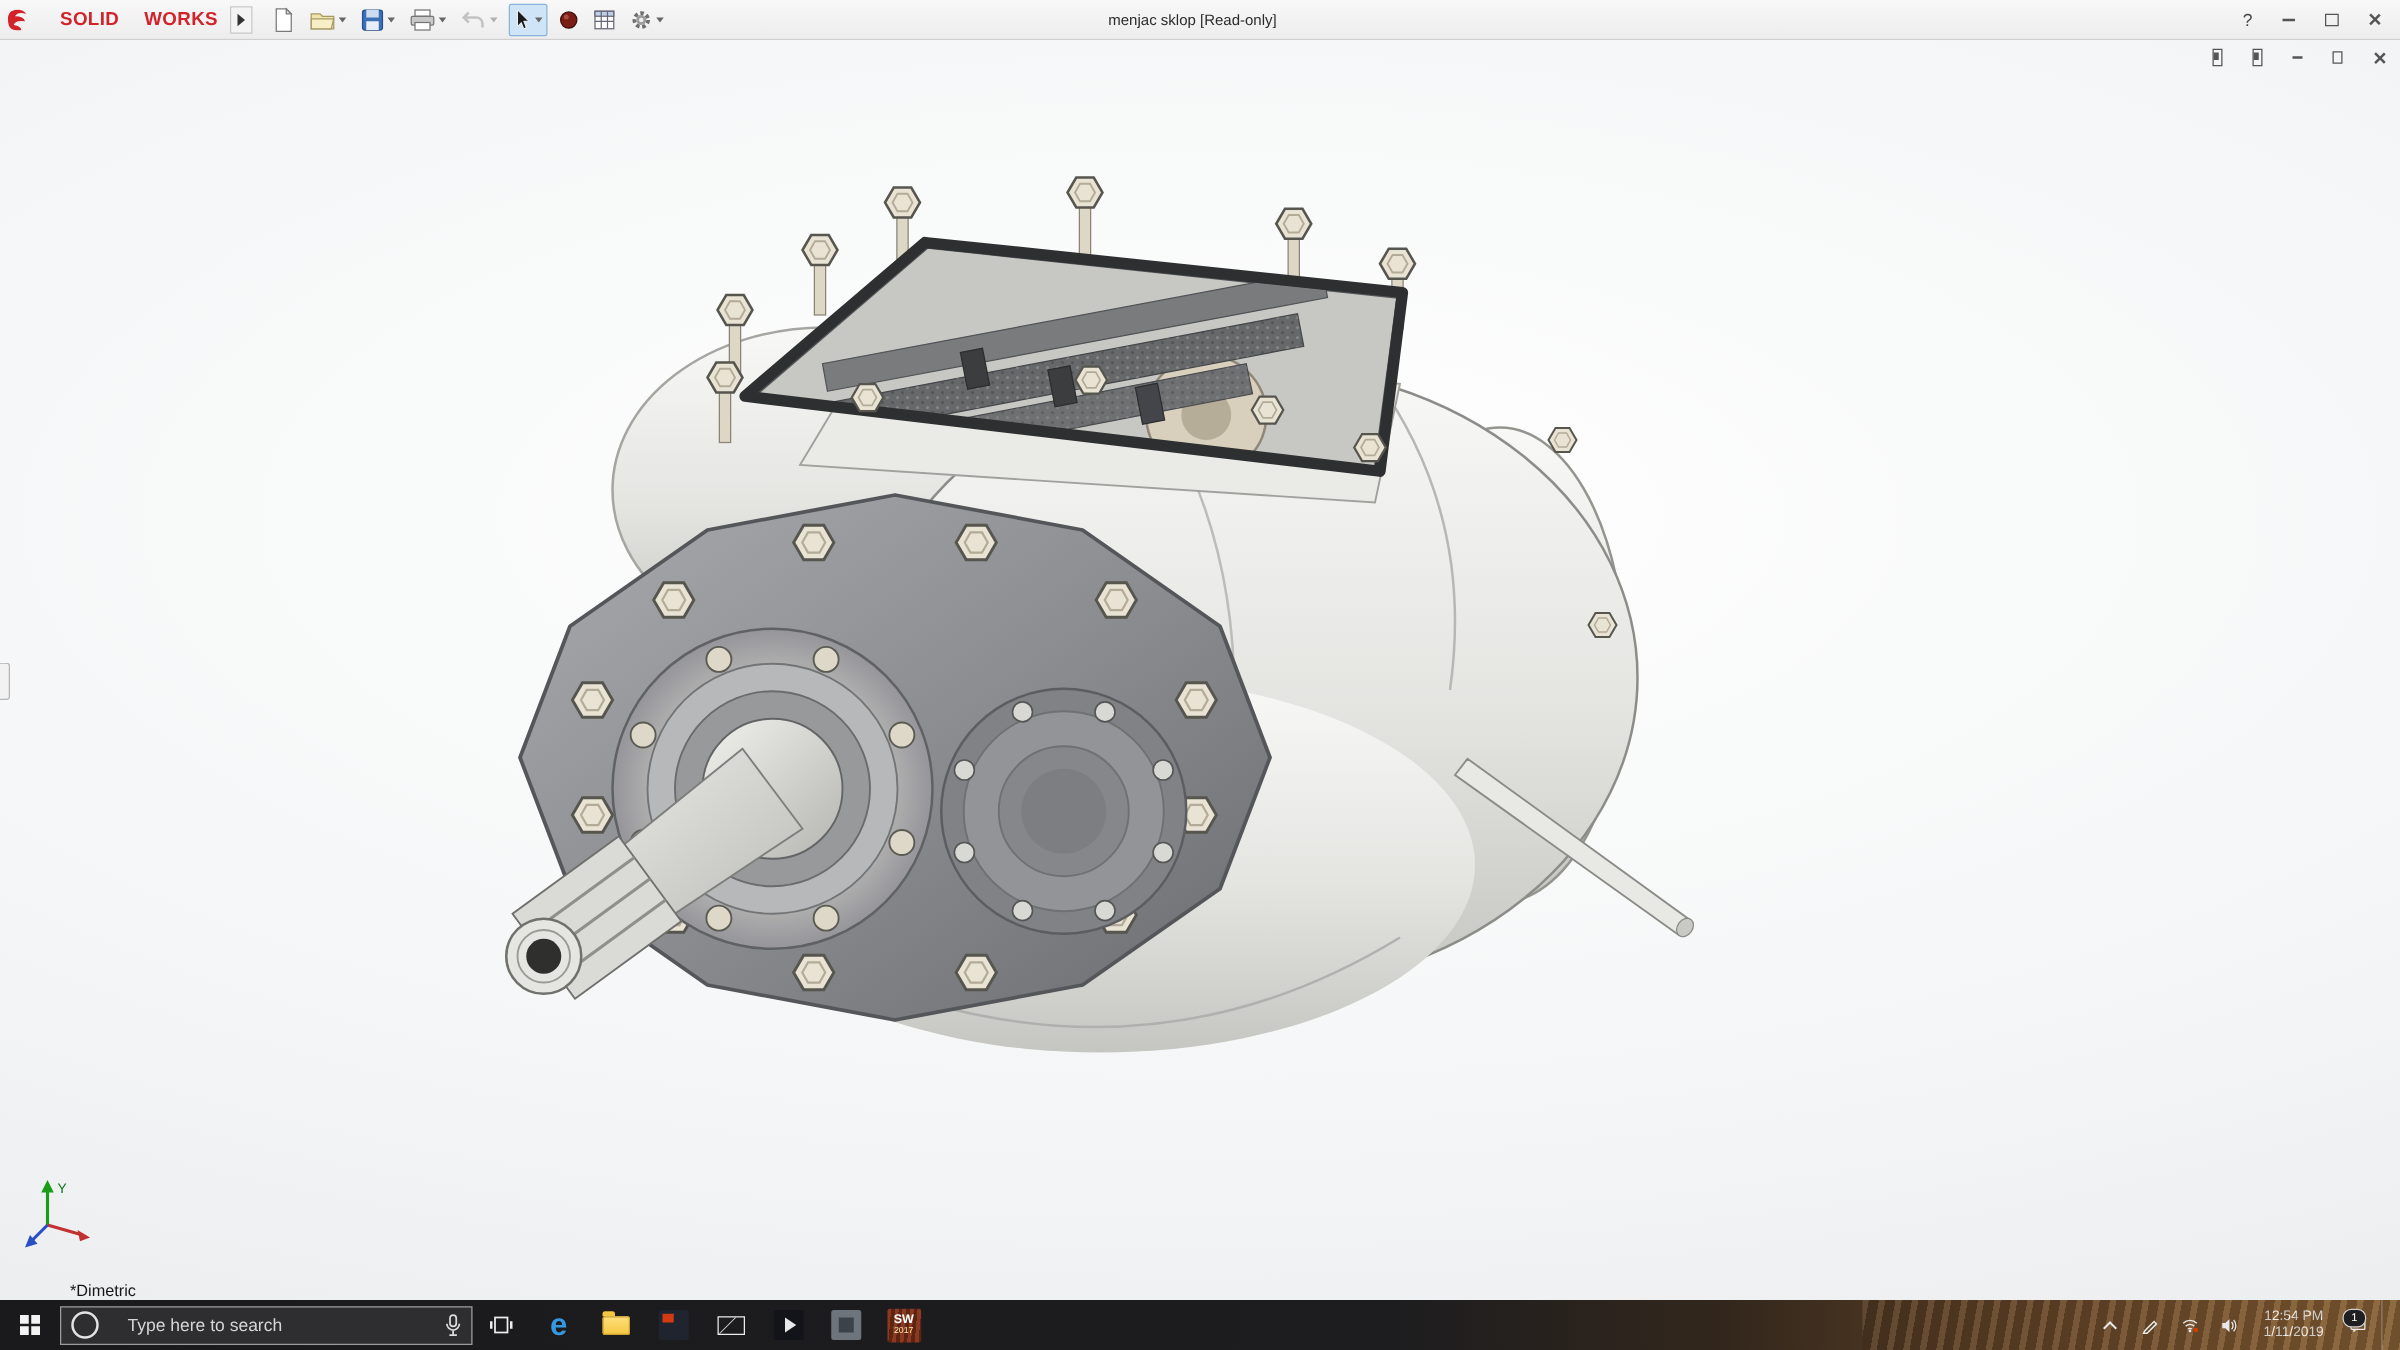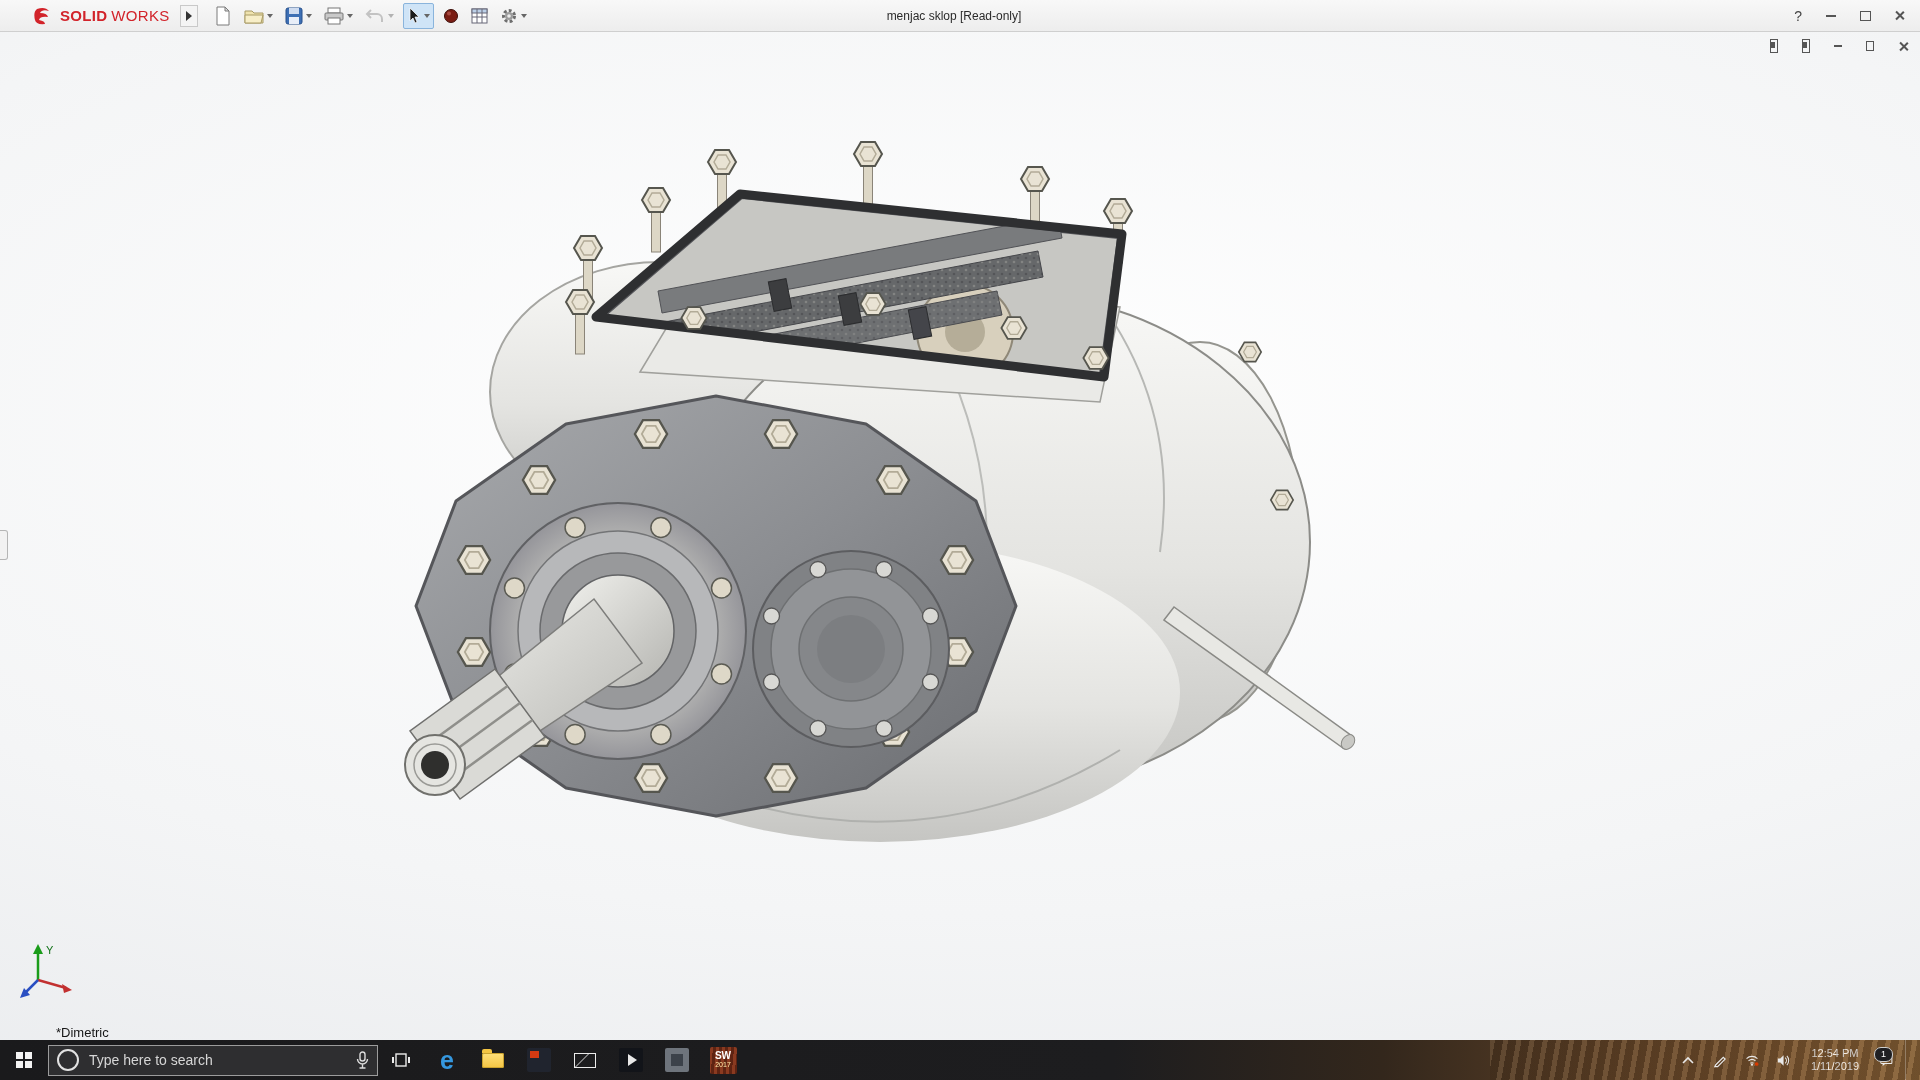--- a/index.html
+++ b/index.html
@@ -9,7 +9,7 @@
   .titlebar{position:absolute;top:0;left:0;width:1920px;height:32px;
     background:linear-gradient(#f8f8f8,#ededed);border-bottom:1px solid #cfcfcf;
     display:flex;align-items:center;box-sizing:border-box;padding:0 6px;z-index:30;}
-  .brand{display:flex;align-items:center;gap:4px;margin-right:4px;margin-left:28px;}
+  .brand{display:flex;align-items:center;gap:20px;margin-right:4px;}
   .brand-solid{color:#d2232a;font-weight:bold;font-size:15px;letter-spacing:.3px;}
   .brand-works{color:#d2232a;font-weight:400;font-size:15px;letter-spacing:.3px;}
   .flyout{width:18px;height:22px;border:1px solid #c9c9c9;background:#f4f4f4;

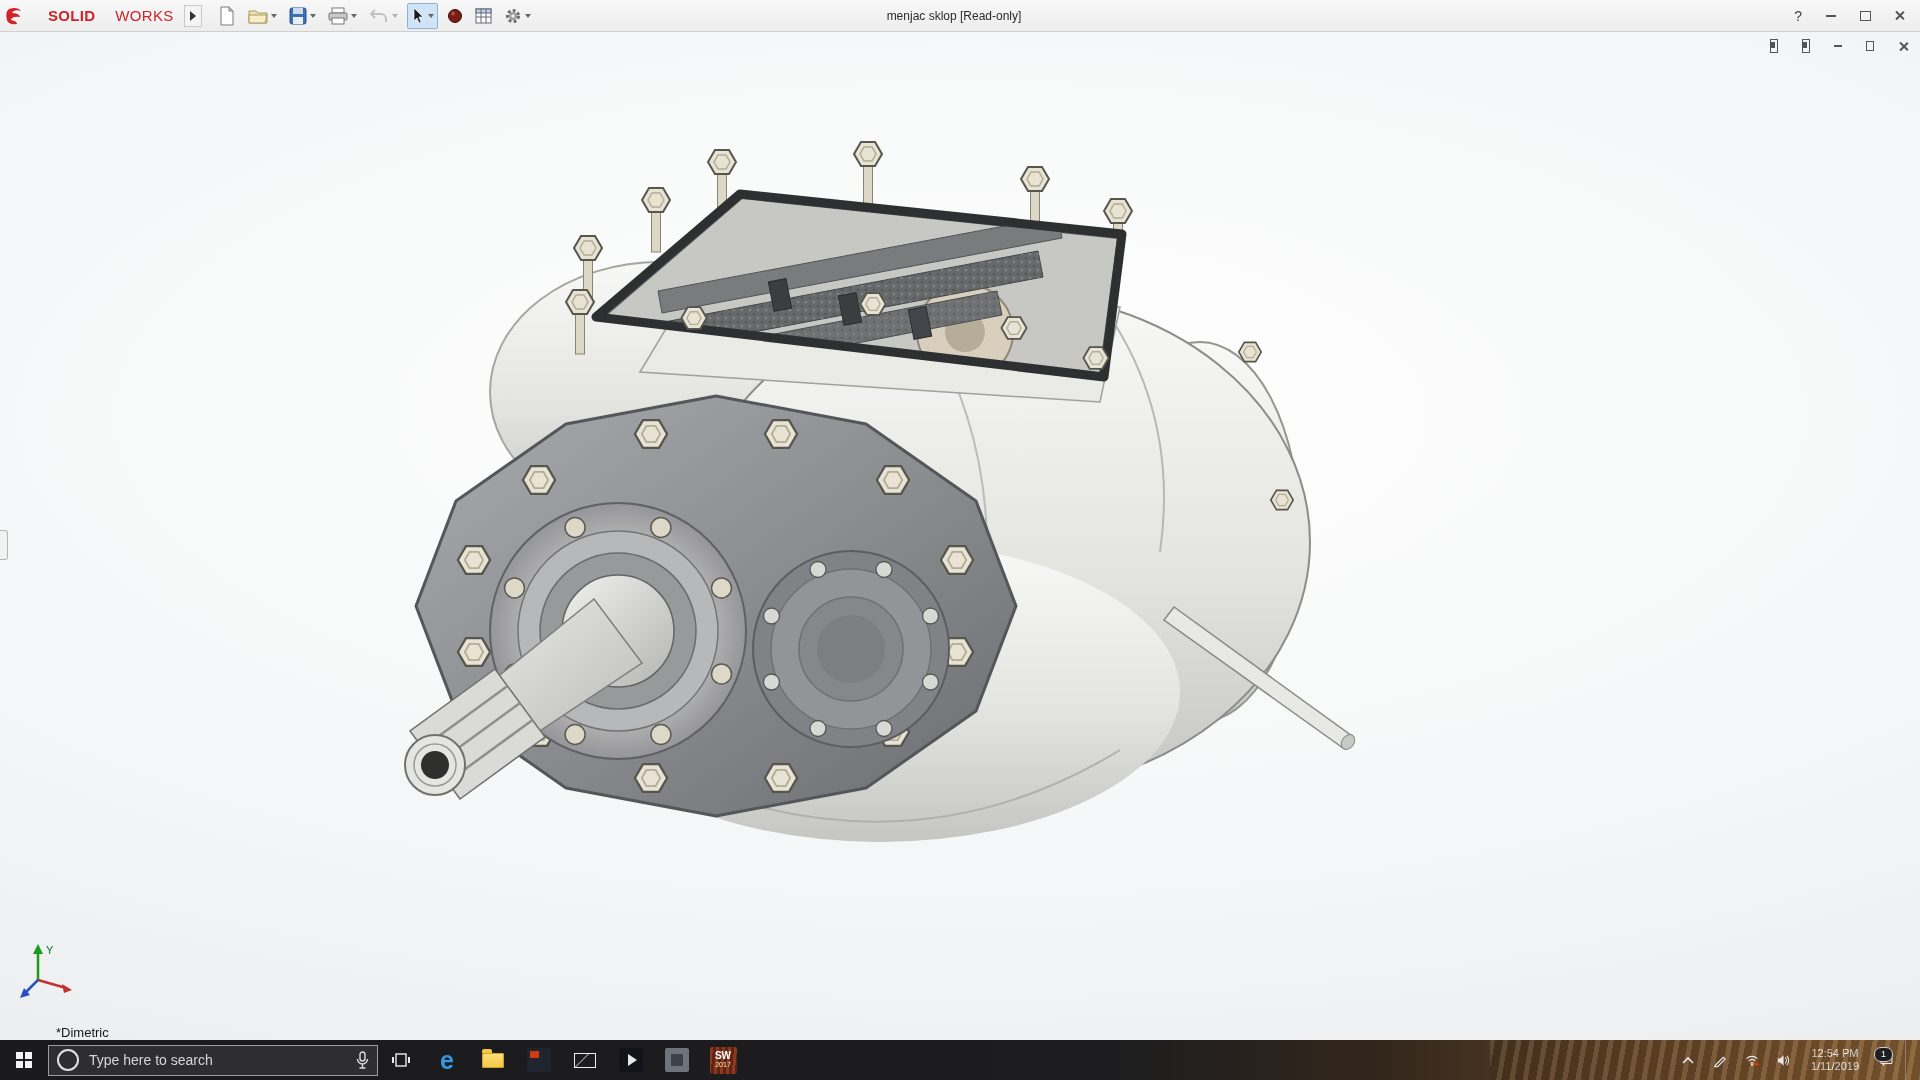--- a/index.html
+++ b/index.html
@@ -11,7 +11,7 @@
     display:flex;align-items:center;box-sizing:border-box;padding:0 6px;z-index:30;}
   .brand{display:flex;align-items:center;gap:20px;margin-right:4px;}
   .brand-solid{color:#d2232a;font-weight:bold;font-size:15px;letter-spacing:.3px;}
-  .brand-works{color:#d2232a;font-weight:400;font-size:15px;letter-spacing:.3px;}
+  .brand-works{color:#d2232a;font-weight:700;font-size:15px;letter-spacing:.3px;}
   .flyout{width:18px;height:22px;border:1px solid #c9c9c9;background:#f4f4f4;
     display:flex;align-items:center;justify-content:center;margin:0 10px 0 6px;}
   .flyout i{width:0;height:0;border-left:6px solid #333;border-top:5px solid transparent;

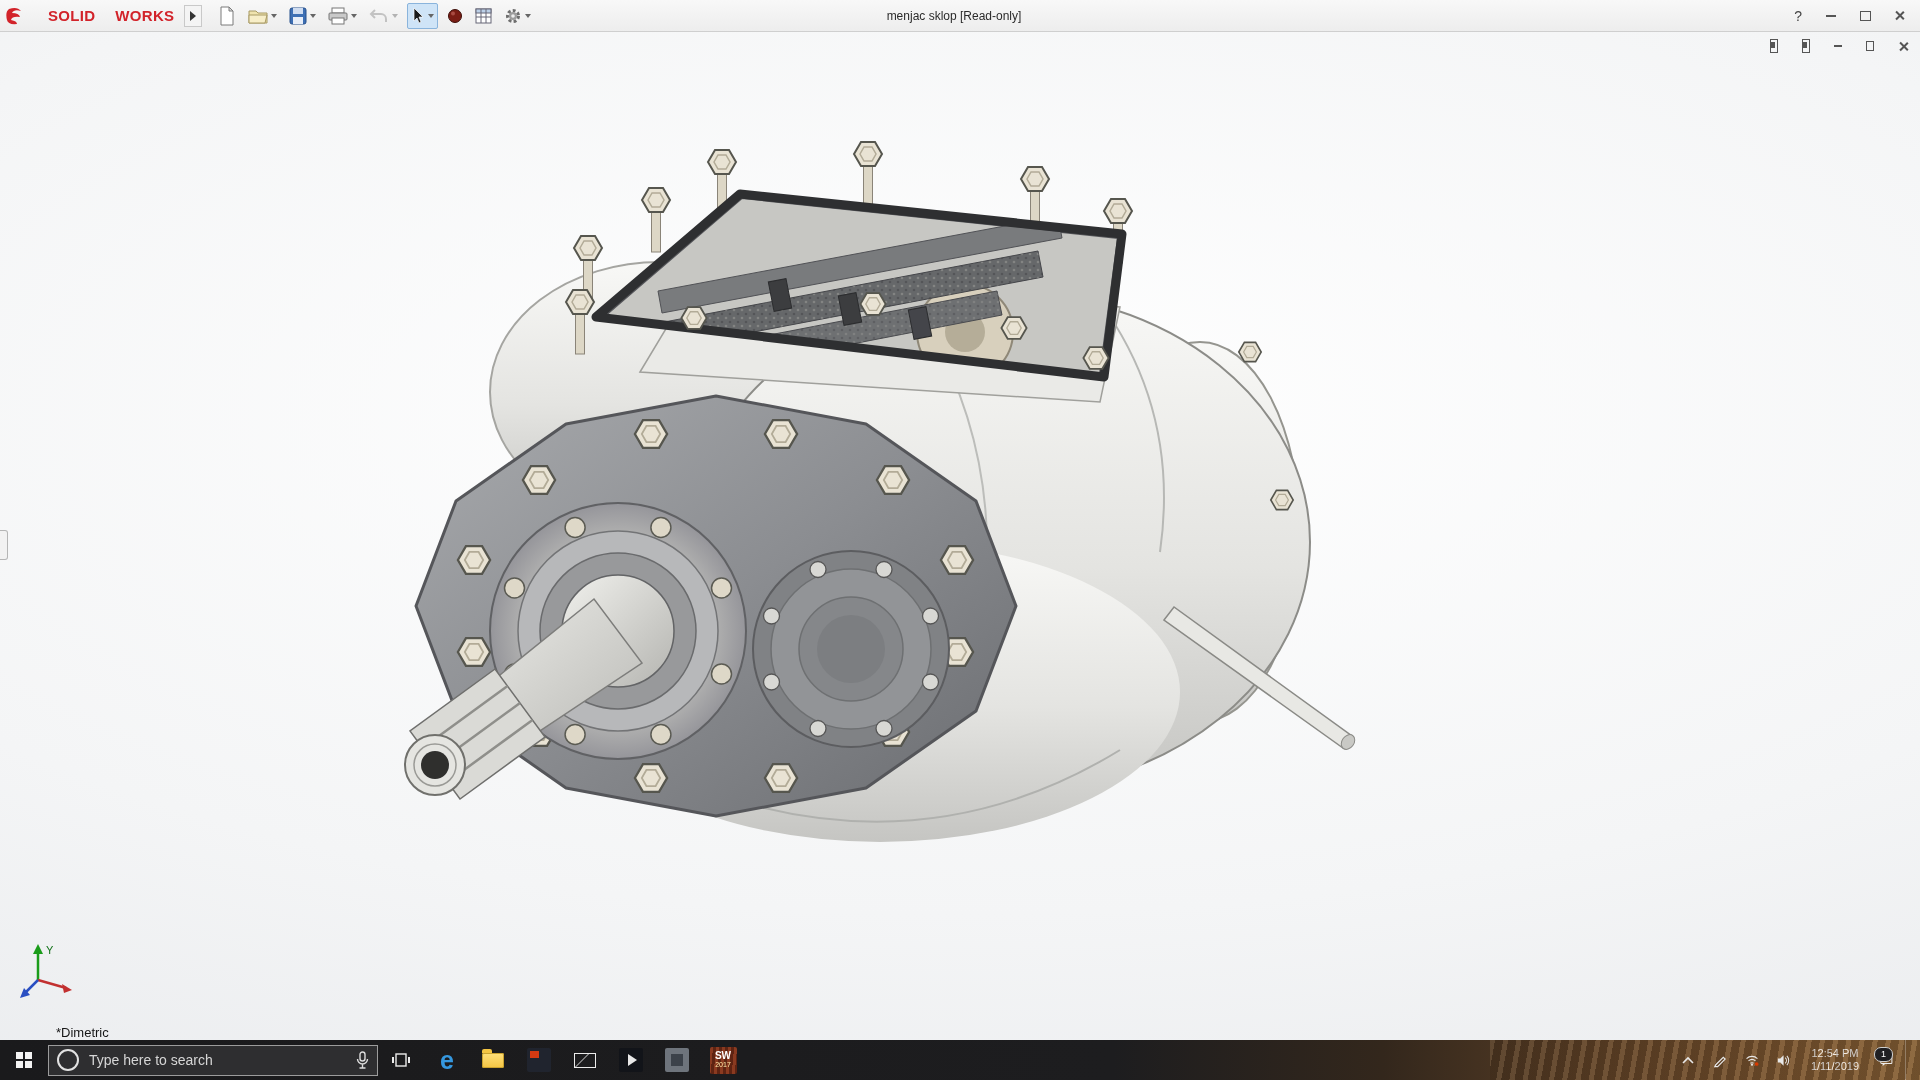--- a/index.html
+++ b/index.html
@@ -59,7 +59,7 @@
   .winlogo{display:grid;grid-template-columns:7px 7px;grid-template-rows:7px 7px;gap:1.5px;}
   .winlogo span{background:#f3f3f3;}
   .searchbox{display:flex;align-items:center;width:330px;height:31px;box-sizing:border-box;
-    border:1px solid #9c9c9c;background:#2e2e30;padding:0 8px;gap:8px;}
+    border:1px solid #9c9c9c;background:#2e2e30;padding:0 8px;gap:21px;}
   .cortana{width:18px;height:18px;border:2px solid #e2e2e2;border-radius:50%;flex:0 0 auto;}
   .searchbox input{flex:1;background:transparent;border:none;outline:none;color:#e6e6e6;
     font-size:14px;font-family:"Liberation Sans",sans-serif;}

